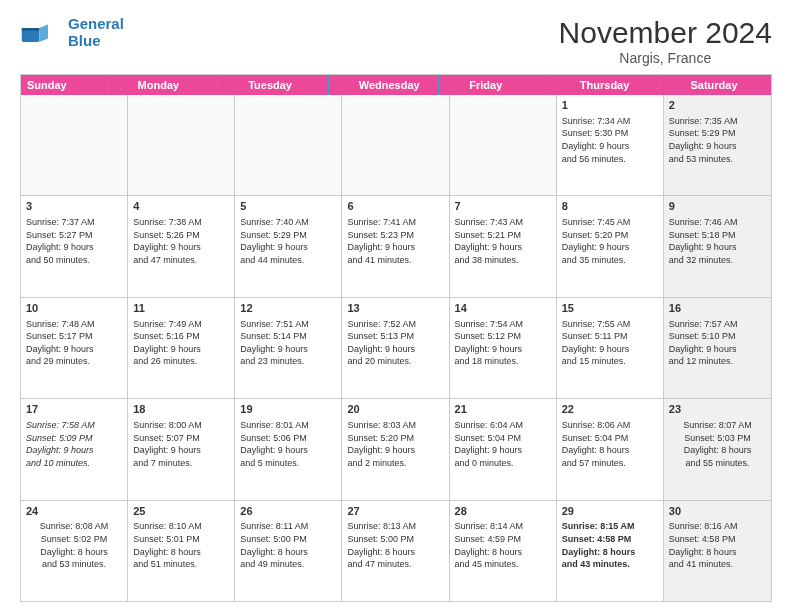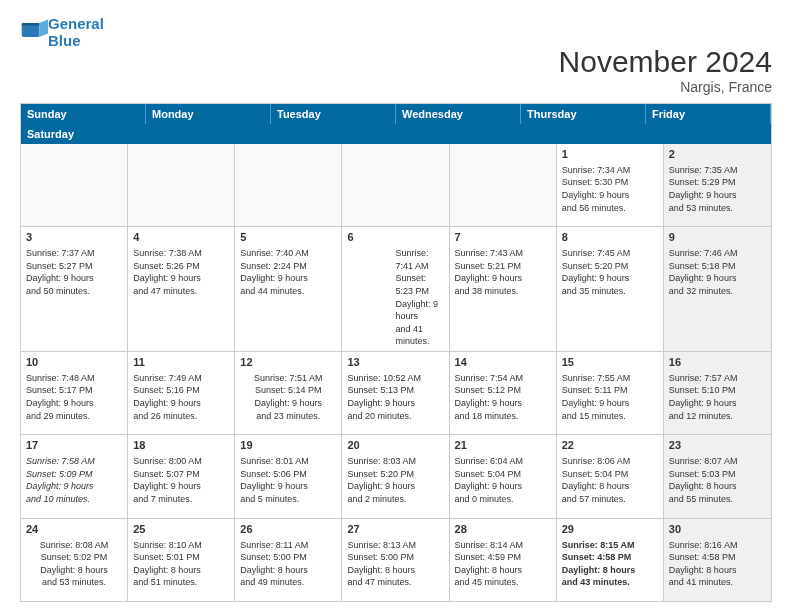--- a/index.html
+++ b/index.html
@@ -25,8 +25,8 @@
     }
     .logo {
       display: flex;
-      align-items: flex-start;
-      gap: 0;
+      align-items: flex-end;
+      gap: 20px;
     }
     .logo-icon {
       width: 28px;

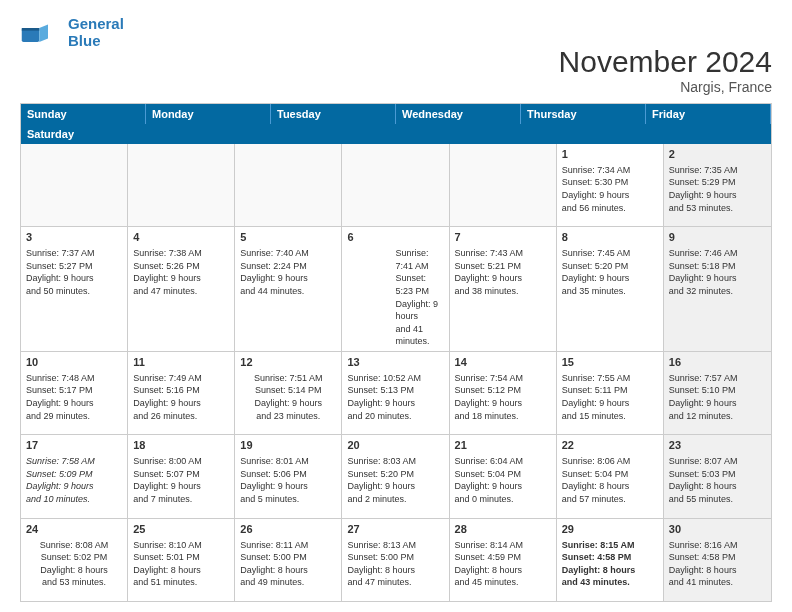--- a/index.html
+++ b/index.html
@@ -33,8 +33,7 @@
       height: 28px;
     }
     .title-block {
-      text-align: right;
-      margin-top: 29px;
+      text-align: center;
     }
     .month-year {
       font-size: 30px;

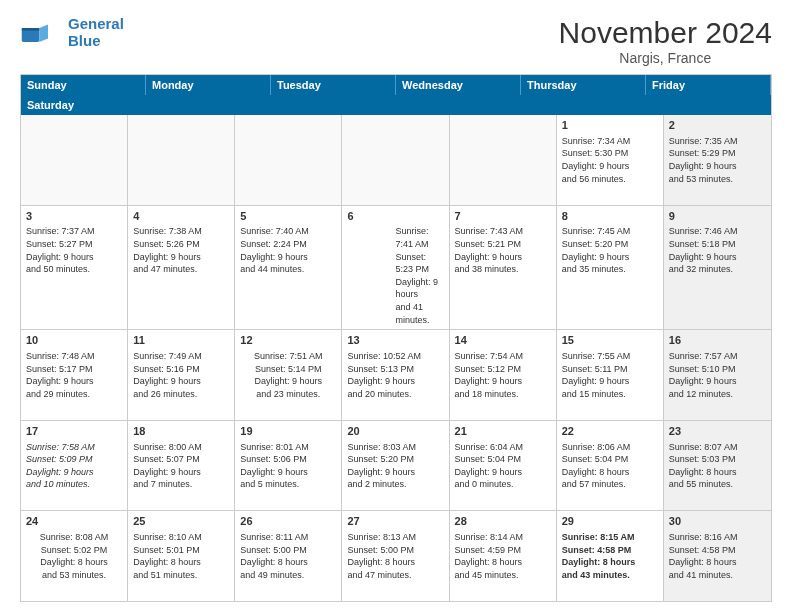--- a/index.html
+++ b/index.html
@@ -52,8 +52,9 @@
     }
     .cal-header {
       display: grid;
-      grid-template-columns: repeat(6, 1fr);
-      background: #0369a1;
+      grid-template-columns: repeat(7, 1fr);
+      background: #ec4899;
+      gap: 24px;
     }
     .cal-header-cell {
       color: #fff;

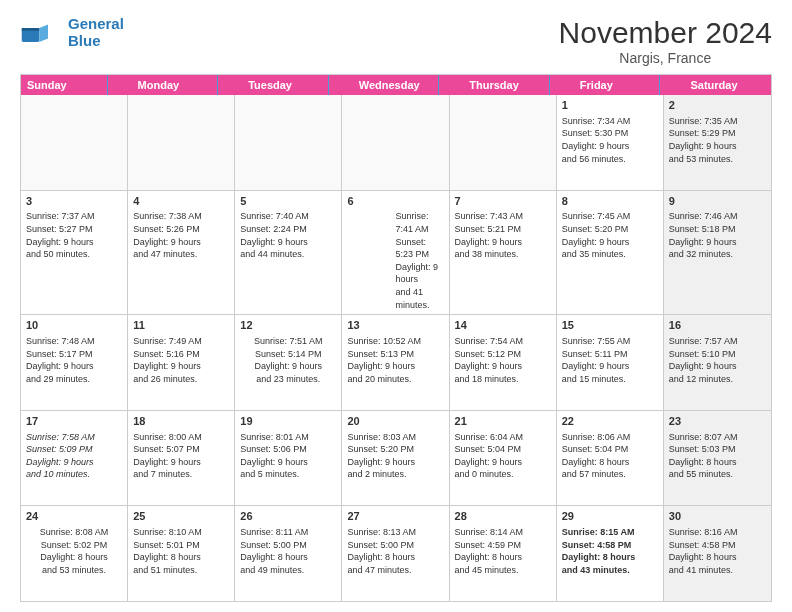--- a/index.html
+++ b/index.html
@@ -126,8 +126,8 @@
         <div class="cal-header-cell">Monday</div>
         <div class="cal-header-cell">Tuesday</div>
         <div class="cal-header-cell">Wednesday</div>
+        <div class="cal-header-cell">Friday</div>
         <div class="cal-header-cell">Thursday</div>
-        <div class="cal-header-cell">Friday</div>
         <div class="cal-header-cell">Saturday</div>
       </div>
     <div class="cal-body">

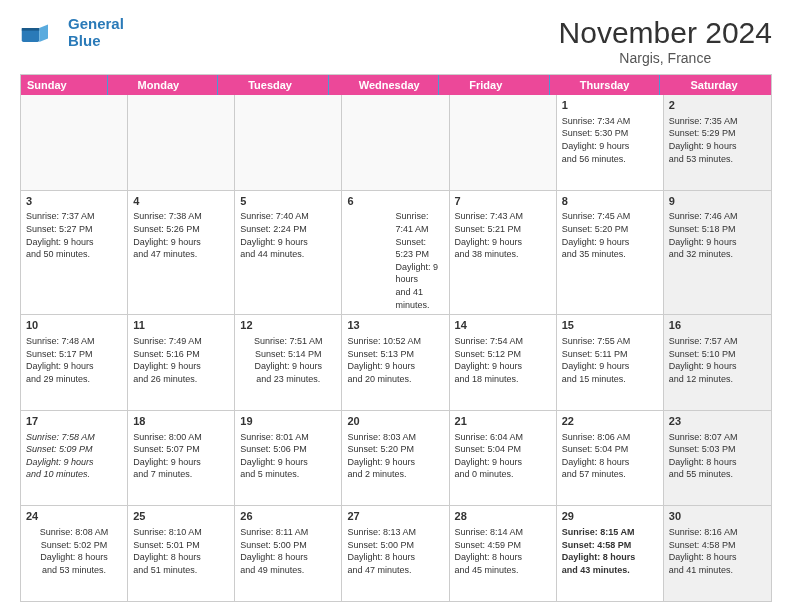--- a/index.html
+++ b/index.html
@@ -170,7 +170,7 @@
           <div class="cal-cell">
             <div class="day-num">5</div>
             <div class="cell-info" style="white-space: pre-line;">Sunrise: 7:40 AM
-Sunset: 2:24 PM
+Sunset: 5:29 PM
 Daylight: 9 hours
 and 44 minutes.</div>
           </div>

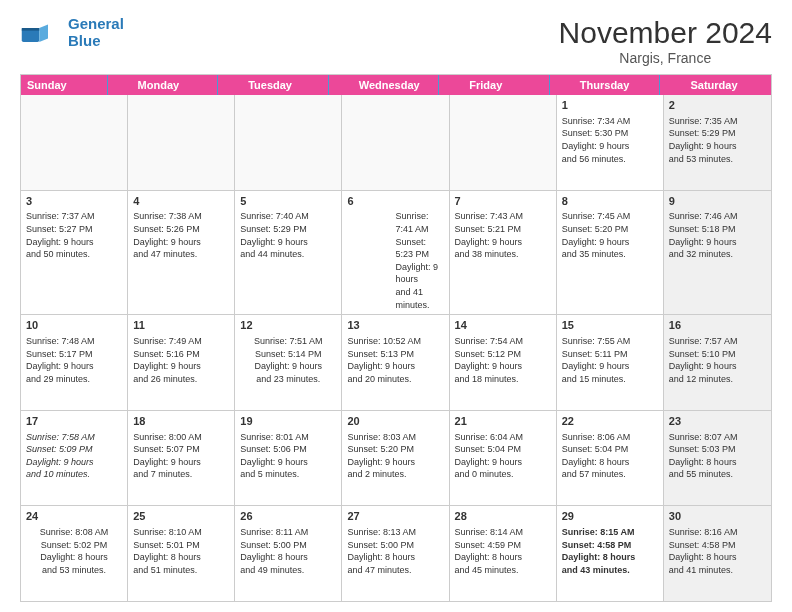--- a/index.html
+++ b/index.html
@@ -176,7 +176,7 @@
           </div>
           <div class="cal-cell">
             <div class="day-num">6</div>
-            <div class="cell-info" style="white-space: pre-line; margin-left: 48px;">Sunrise: 7:41 AM
+            <div class="cell-info" style="white-space: pre-line;">Sunrise: 7:41 AM
 Sunset: 5:23 PM
 Daylight: 9 hours
 and 41 minutes.</div>

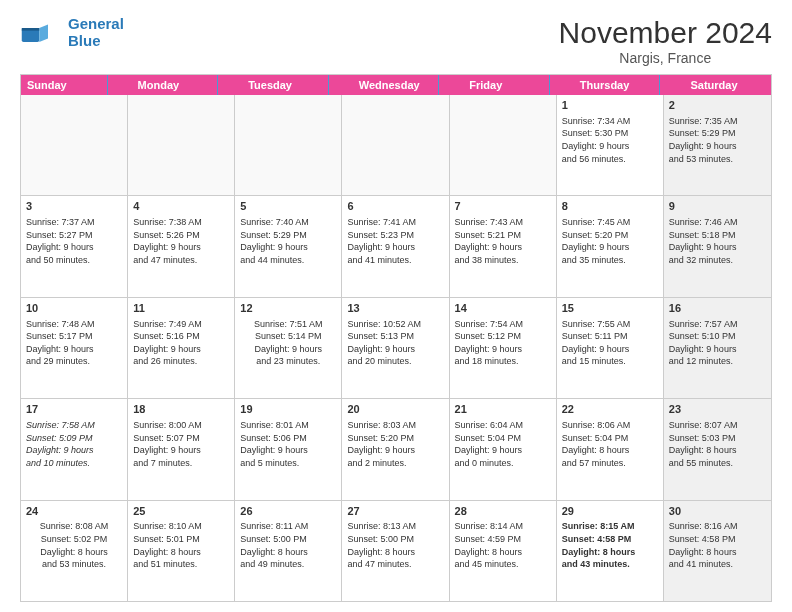--- a/index.html
+++ b/index.html
@@ -220,7 +220,7 @@
           </div>
           <div class="cal-cell">
             <div class="day-num">12</div>
-            <div class="cell-info" style="white-space: pre-line; text-align: center;">Sunrise: 7:51 AM
+            <div class="cell-info" style="white-space: pre-line;">Sunrise: 7:51 AM
 Sunset: 5:14 PM
 Daylight: 9 hours
 and 23 minutes.</div>

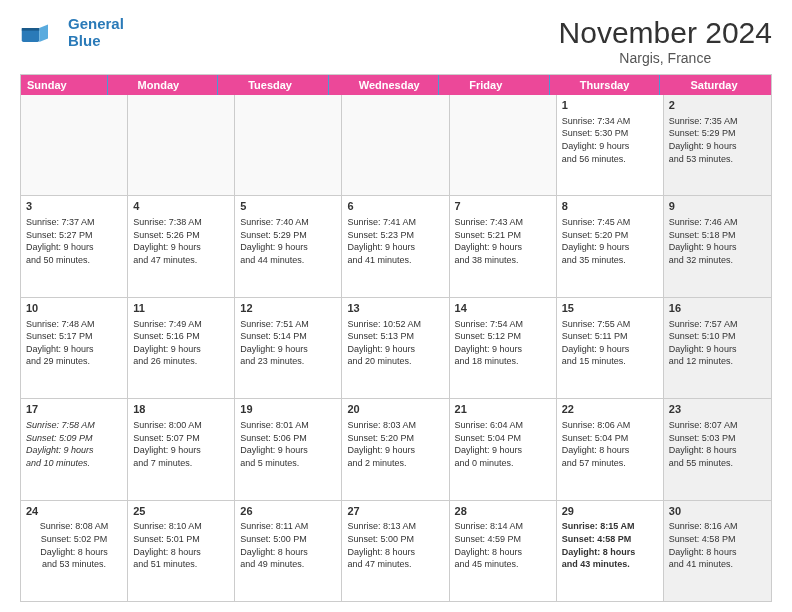--- a/index.html
+++ b/index.html
@@ -227,7 +227,7 @@
           </div>
           <div class="cal-cell">
             <div class="day-num">13</div>
-            <div class="cell-info" style="white-space: pre-line;">Sunrise: 10:52 AM
+            <div class="cell-info" style="white-space: pre-line;">Sunrise: 7:52 AM
 Sunset: 5:13 PM
 Daylight: 9 hours
 and 20 minutes.</div>

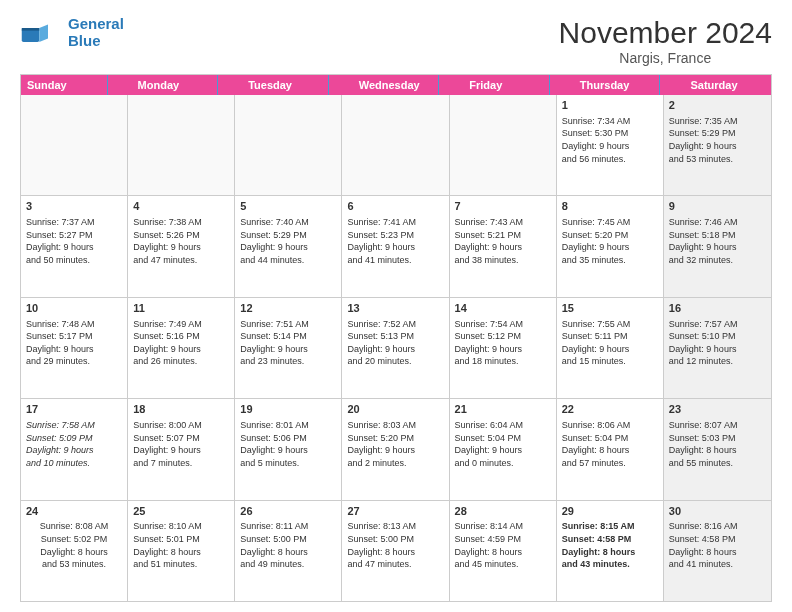--- a/index.html
+++ b/index.html
@@ -299,7 +299,7 @@
           </div>
           <div class="cal-cell shaded">
             <div class="day-num">23</div>
-            <div class="cell-info" style="white-space: pre-line;">Sunrise: 8:07 AM
+            <div class="cell-info" style="white-space: pre-line; text-align: center;">Sunrise: 8:07 AM
 Sunset: 5:03 PM
 Daylight: 8 hours
 and 55 minutes.</div>

